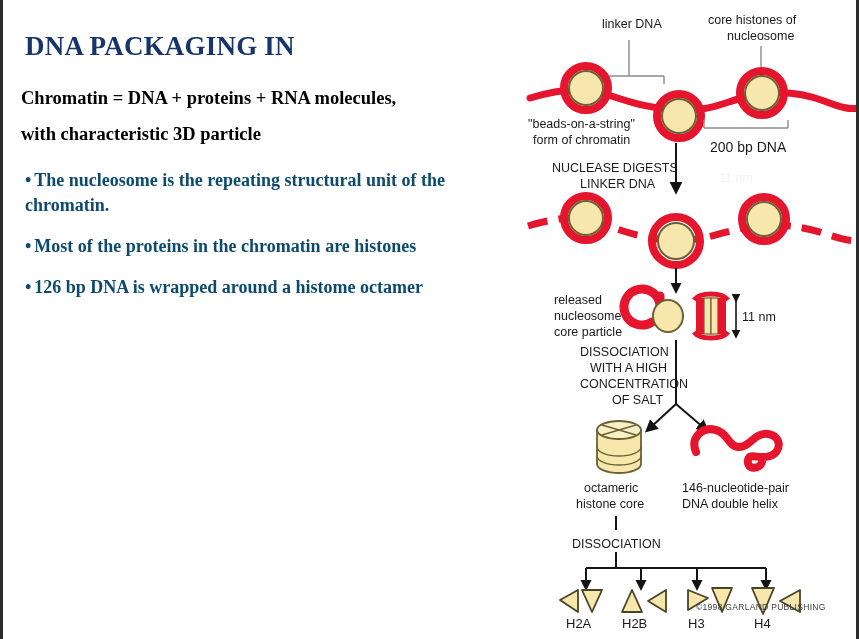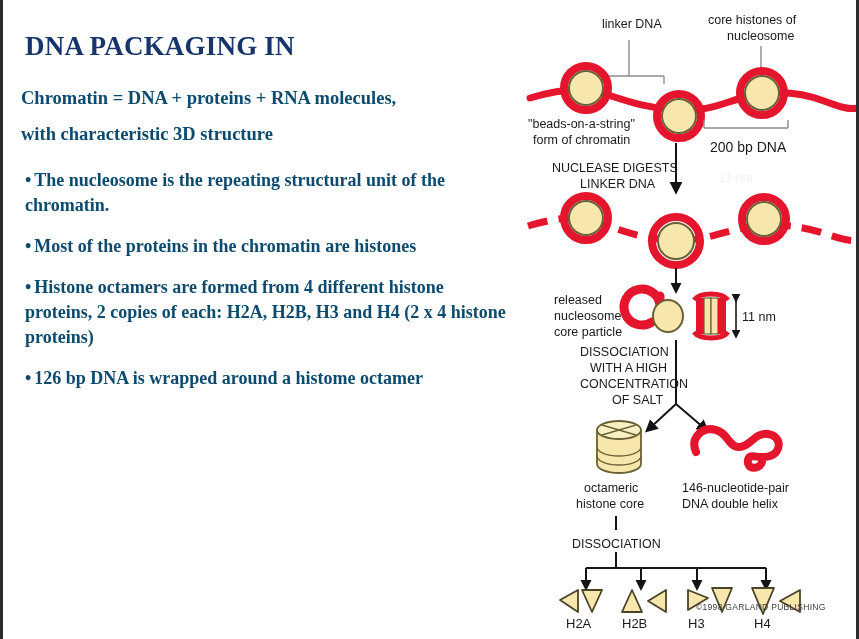--- a/index.html
+++ b/index.html
@@ -35,7 +35,7 @@
     margin:4px 0 0 4px;
   }
   #subtitle{
-    color:#0c4a6e;
+    color:#000000;
     font-family:"Liberation Serif", serif;
     font-weight:bold;
     font-size:18.5px;

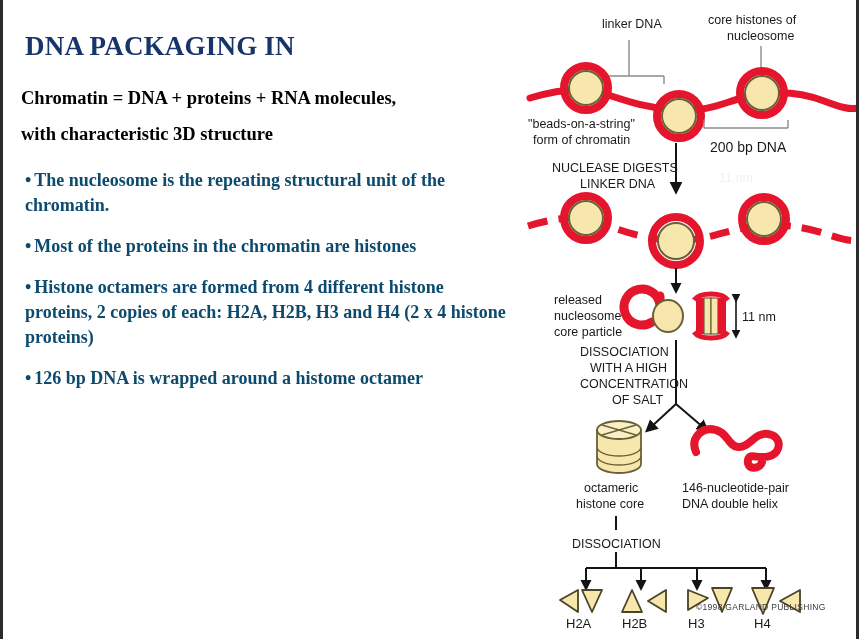--- a/index.html
+++ b/index.html
@@ -73,7 +73,7 @@
 
     <div id="subtitle">
       <div>Chromatin = DNA + proteins + RNA molecules,</div>
-      <div>with characteristic 3D structure</div>
+      <div>with characteristic 3D particle</div>
     </div>
 
     <div class="bullet">

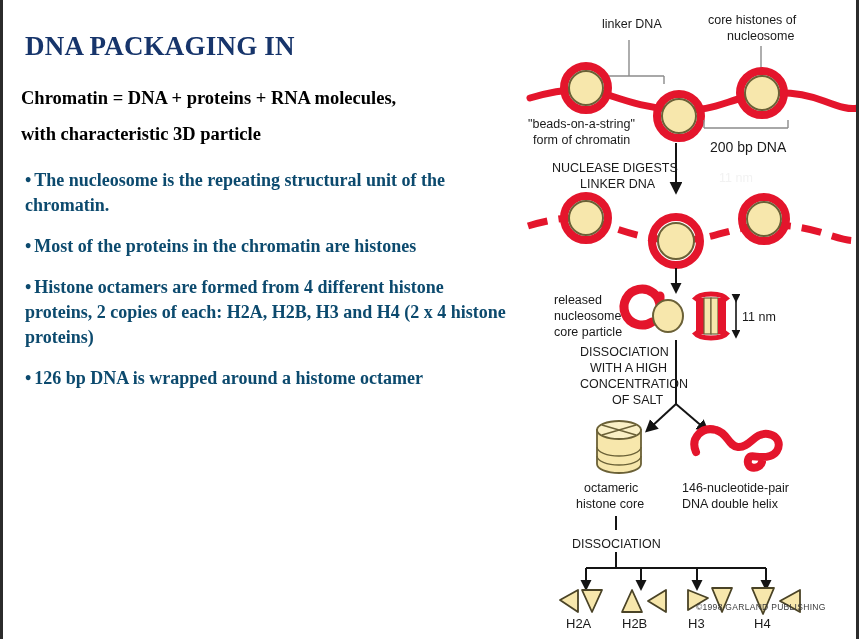--- a/index.html
+++ b/index.html
@@ -84,9 +84,6 @@
       <span class="dot">•</span><span>Most of the proteins in the chromatin are histones</span>
     </div>
 
-    <div class="bullet">
-      <span class="dot">•</span><span>Histone octamers are formed from 4 different histone proteins, 2 copies of each: H2A, H2B, H3 and H4 (2 x 4 histone proteins)</span>
-    </div>
 
     <div class="bullet">
       <span class="dot">•</span><span>126 bp DNA is wrapped around a histome octamer</span>

